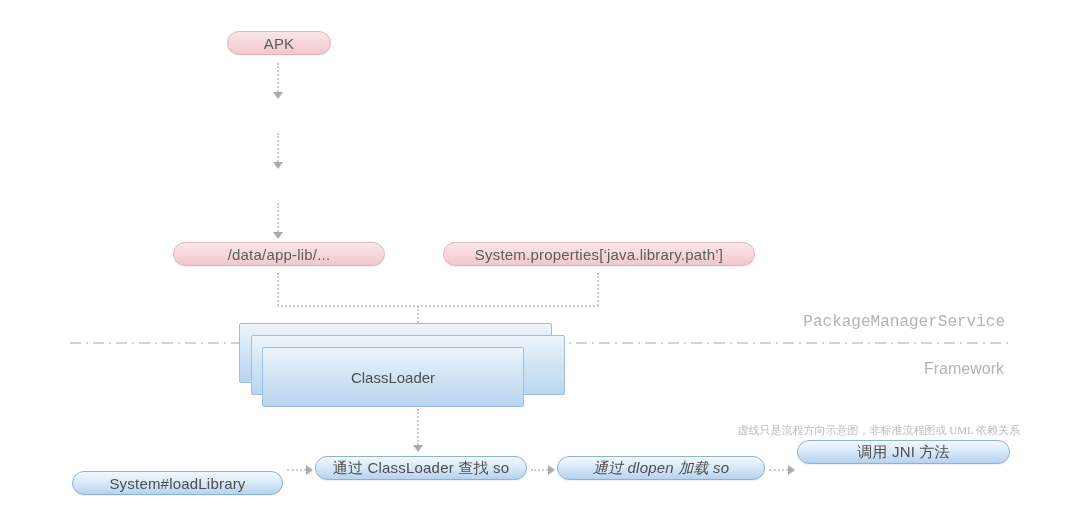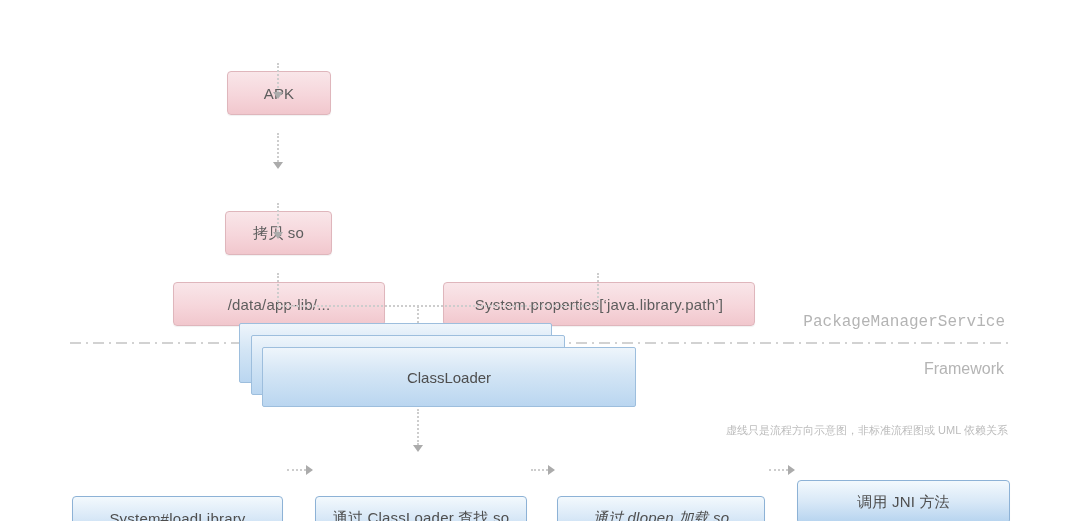--- a/index.html
+++ b/index.html
@@ -7,9 +7,9 @@
   .canvas { position: relative; width: 1080px; height: 521px; background: #ffffff; overflow: hidden; }
 
   .box {
-    position: absolute; box-sizing: border-box; height: 44px; border-radius: 4px;
+    position: absolute; box-sizing: border-box; height: 24px; border-radius: 12px;
     display: flex; align-items: center; justify-content: center;
-    font-size: 15px; letter-spacing: .2px; white-space: nowrap; margin-top: 40px;
+    font-size: 15px; letter-spacing: .2px; white-space: nowrap;
   }
   .pink {
     background: linear-gradient(180deg, #f9e6e9 0%, #f6d6db 55%, #f1c7cd 100%);

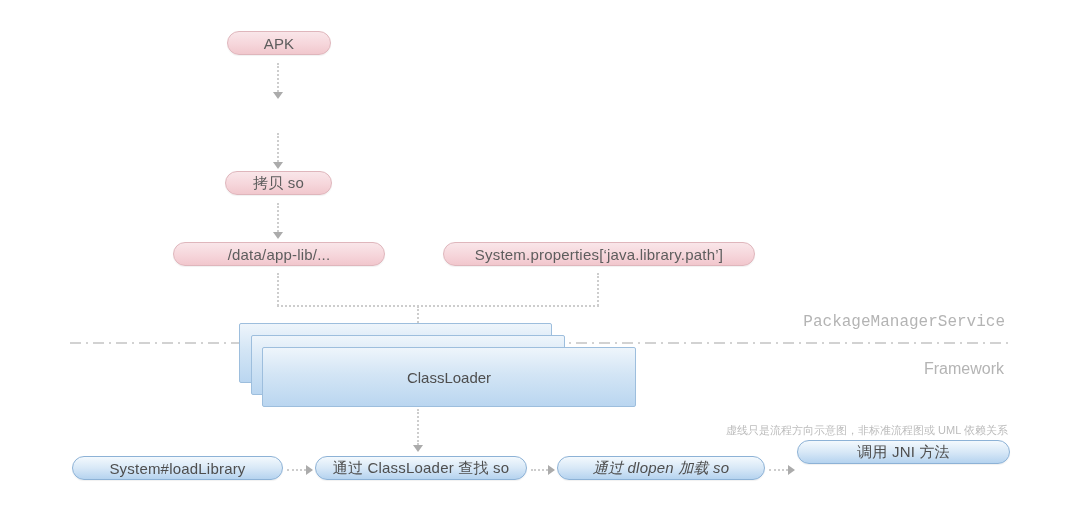--- a/index.html
+++ b/index.html
@@ -66,7 +66,6 @@
   <div class="vline" style="left:277px; top:133px; height:29px;"></div>
   <div class="arrow-down" style="left:273px; top:162px;"></div>
 
-  <div class="box pink" style="left:225px; top:171px; width:107px;">拷贝 so</div>
 
   <div class="vline" style="left:277px; top:203px; height:29px;"></div>
   <div class="arrow-down" style="left:273px; top:232px;"></div>

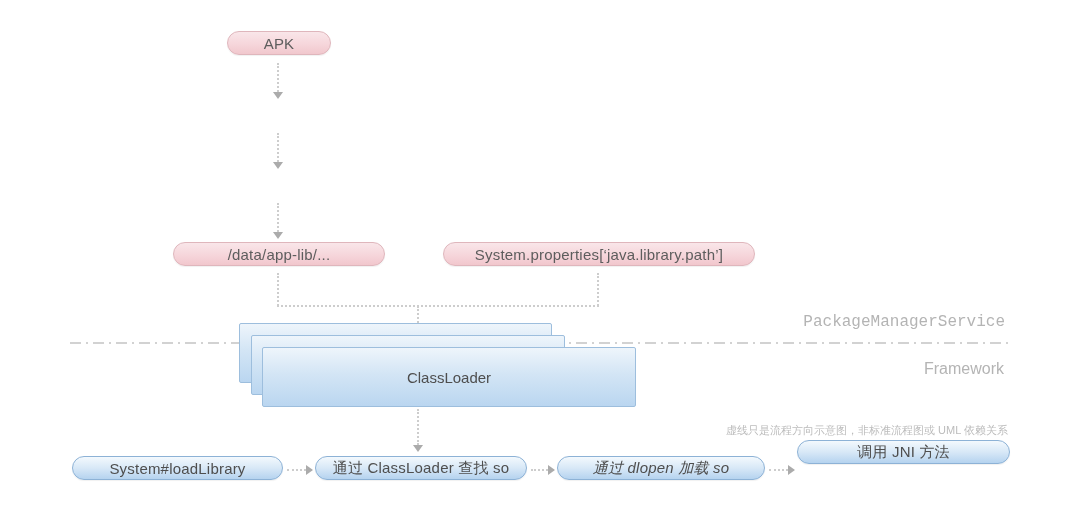--- a/index.html
+++ b/index.html
@@ -86,7 +86,7 @@
 
   <div class="stackbox" style="left:239px; top:323px; width:313px; height:60px;"></div>
   <div class="stackbox" style="left:251px; top:335px; width:314px; height:60px;"></div>
-  <div class="stackbox stack-front" style="left:262px; top:347px; width:374px; height:60px;">
+  <div class="stackbox stack-front" style="left:262px; top:347px; width:262px; height:60px;">
     <span>ClassLoader</span>
   </div>
 

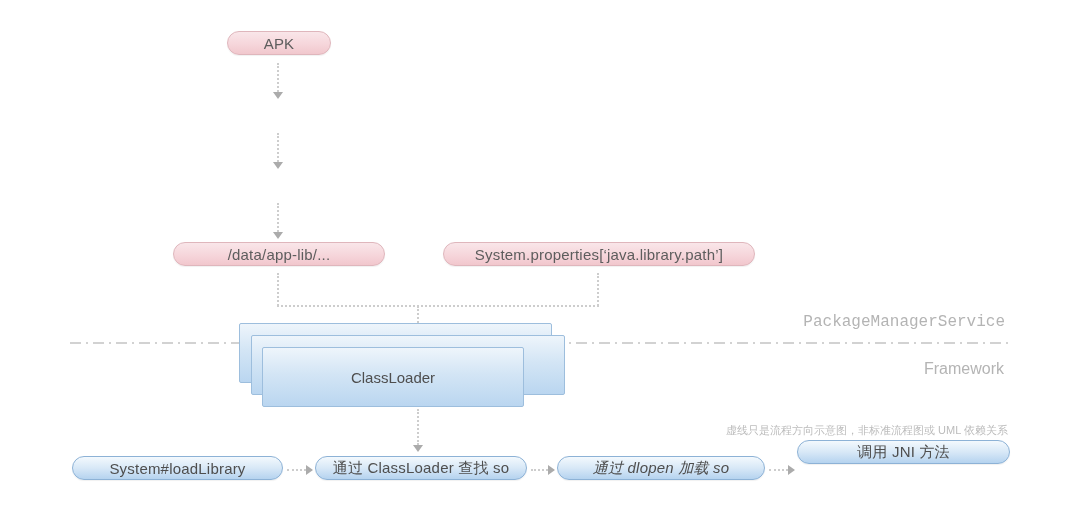--- a/index.html
+++ b/index.html
@@ -93,7 +93,7 @@
   <div class="vline" style="left:417px; top:409px; height:36px;"></div>
   <div class="arrow-down" style="left:413px; top:445px;"></div>
 
-  <div class="note" style="right:72px; top:423px;">虚线只是流程方向示意图，非标准流程图或 UML 依赖关系</div>
+  <div class="note" style="right:60px; top:423px;font-family:Liberation Serif, serif;">虚线只是流程方向示意图，非标准流程图或 UML 依赖关系</div>
 
   <div class="box blue" style="left:72px; top:456px; width:211px;">System#loadLibrary</div>
 

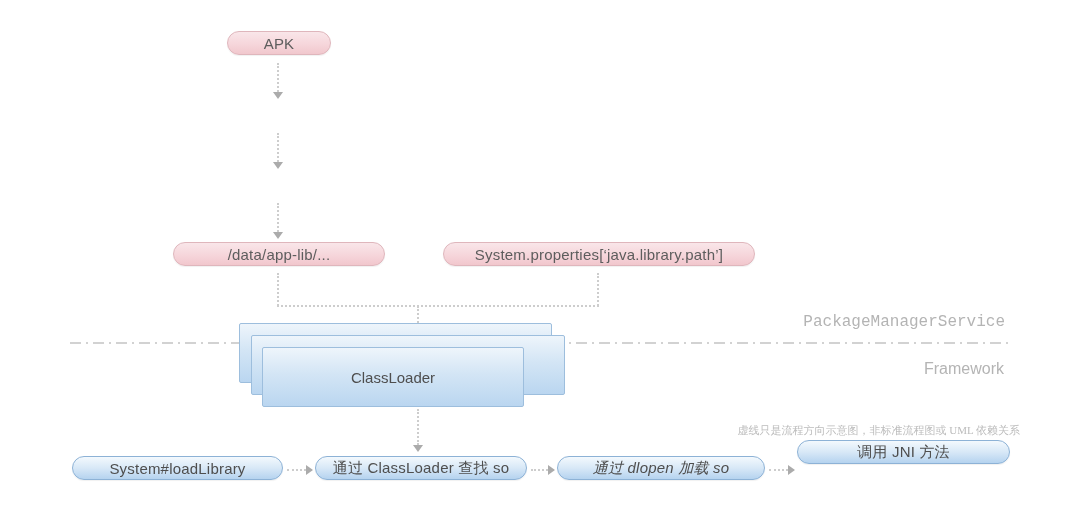--- a/index.html
+++ b/index.html
@@ -95,7 +95,7 @@
 
   <div class="note" style="right:60px; top:423px;font-family:Liberation Serif, serif;">虚线只是流程方向示意图，非标准流程图或 UML 依赖关系</div>
 
-  <div class="box blue" style="left:72px; top:456px; width:211px;">System#loadLibrary</div>
+  <div class="box blue" style="left:72px; top:471px; width:211px;">System#loadLibrary</div>
 
   <div class="hline" style="left:287px; top:469px; width:19px;"></div>
   <div class="arrow-right" style="left:306px; top:465px;"></div>

